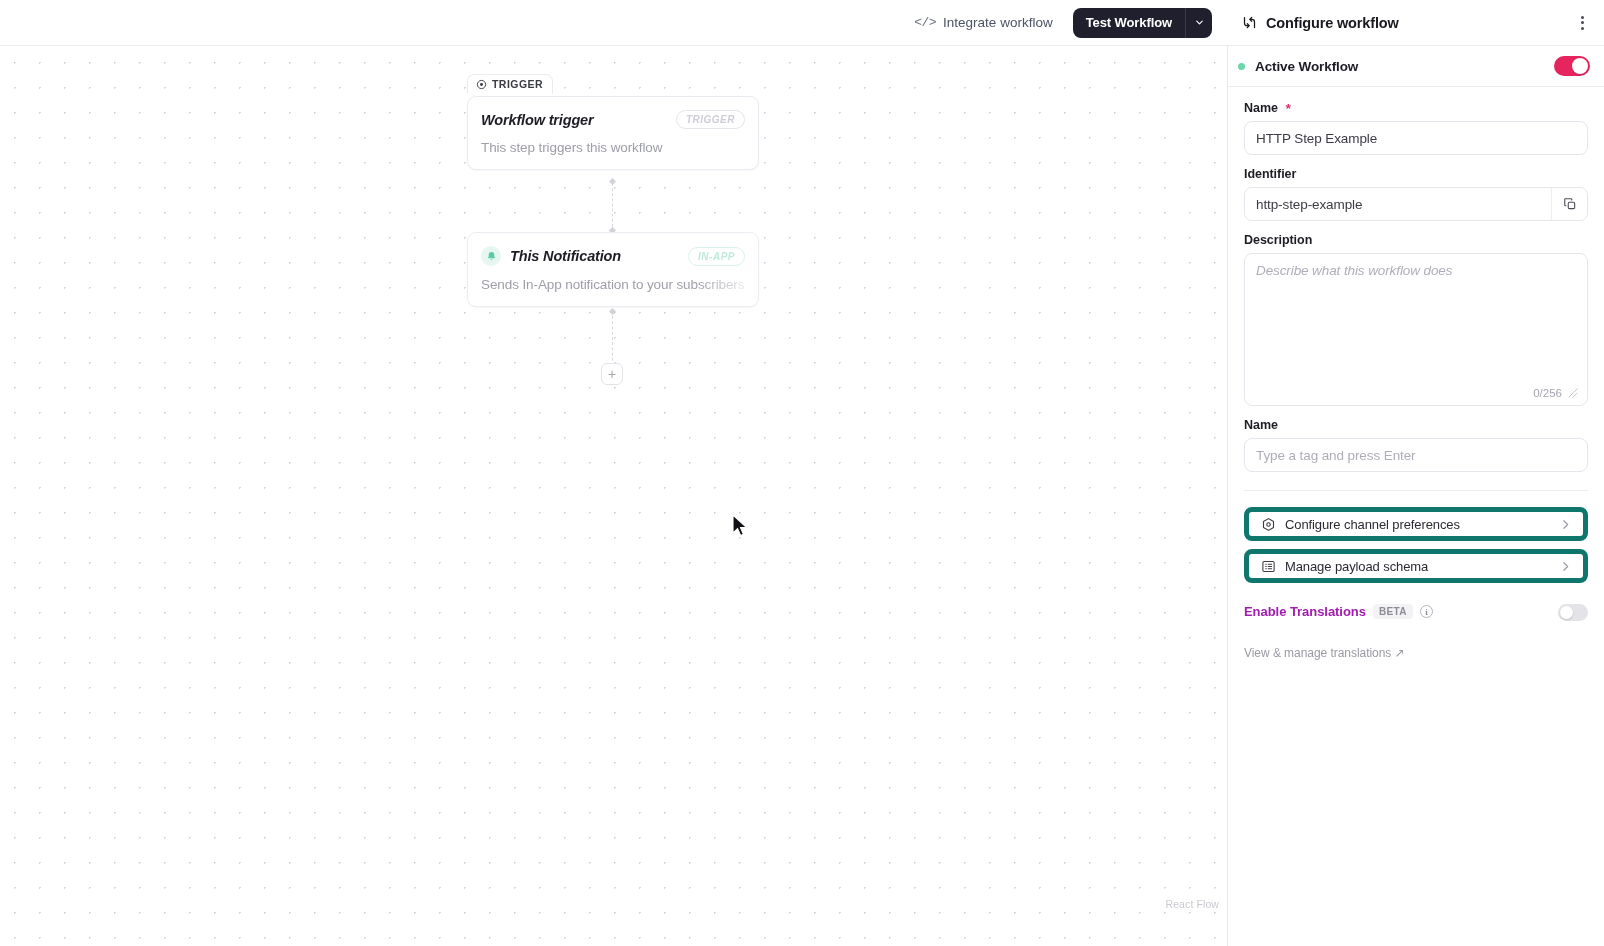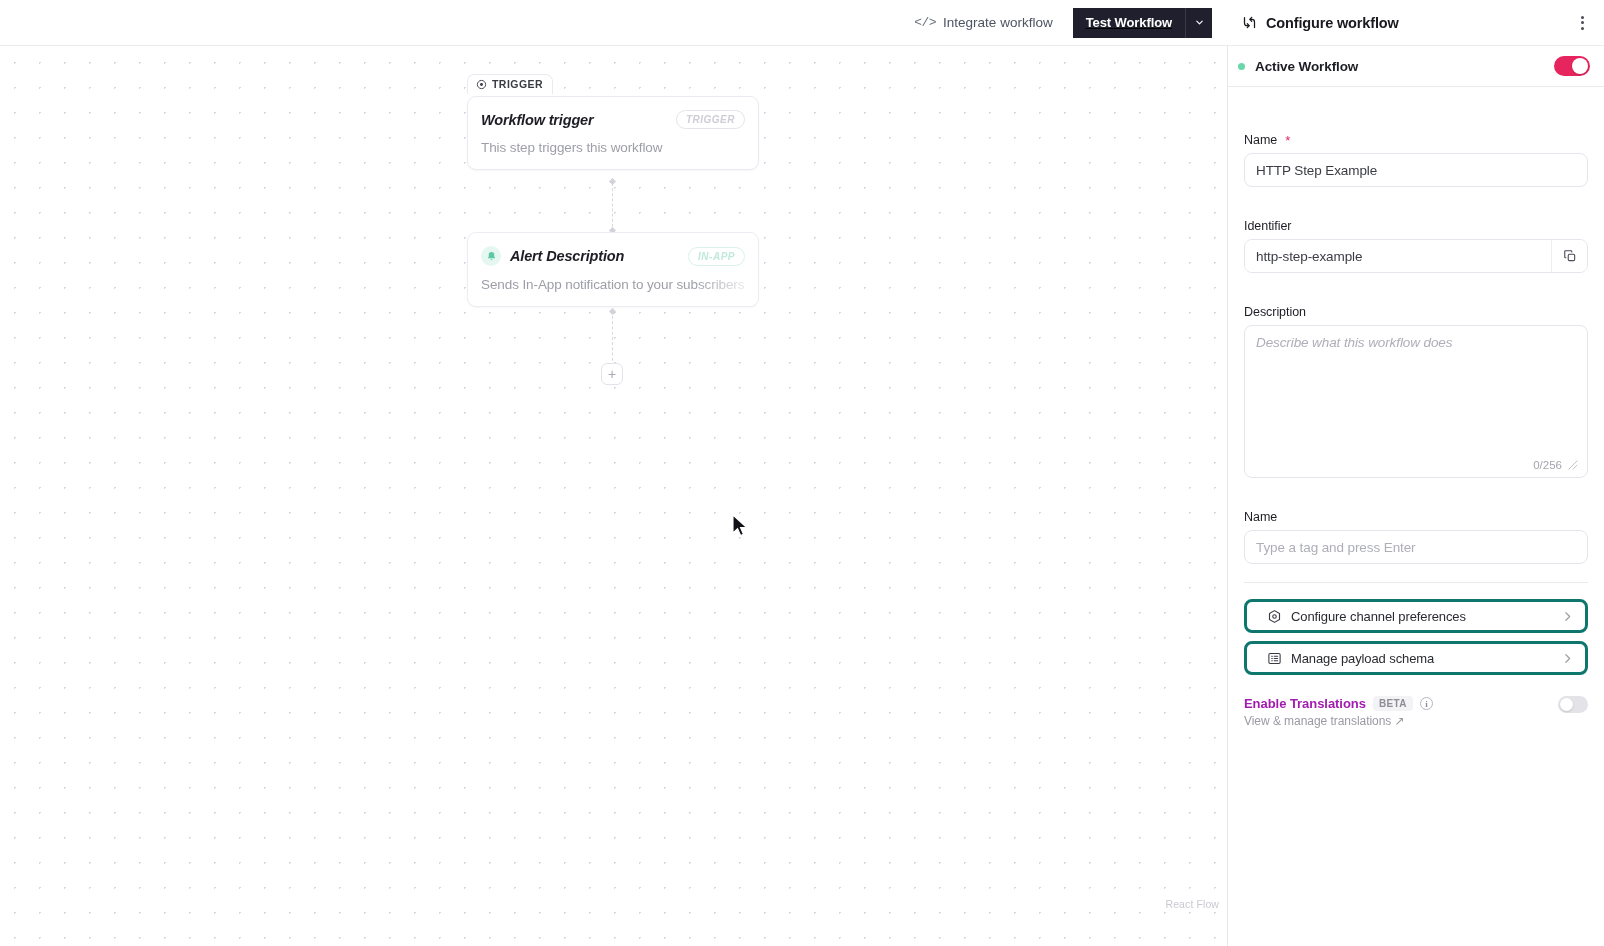--- a/index.html
+++ b/index.html
@@ -39,7 +39,7 @@
   .code-icon { color: #6b7280; font-size: 13px; font-family: "Liberation Mono", monospace; letter-spacing: -0.5px; }
   .test-group {
     display: flex; align-items: stretch;
-    background: #201f2e; border-radius: 0; overflow: hidden; height: 30px; text-decoration: underline;
+    background: #201f2e; border-radius: 8px; overflow: hidden; height: 30px;
   }
   .test-btn {
     display: flex; align-items: center; padding: 0 13px;

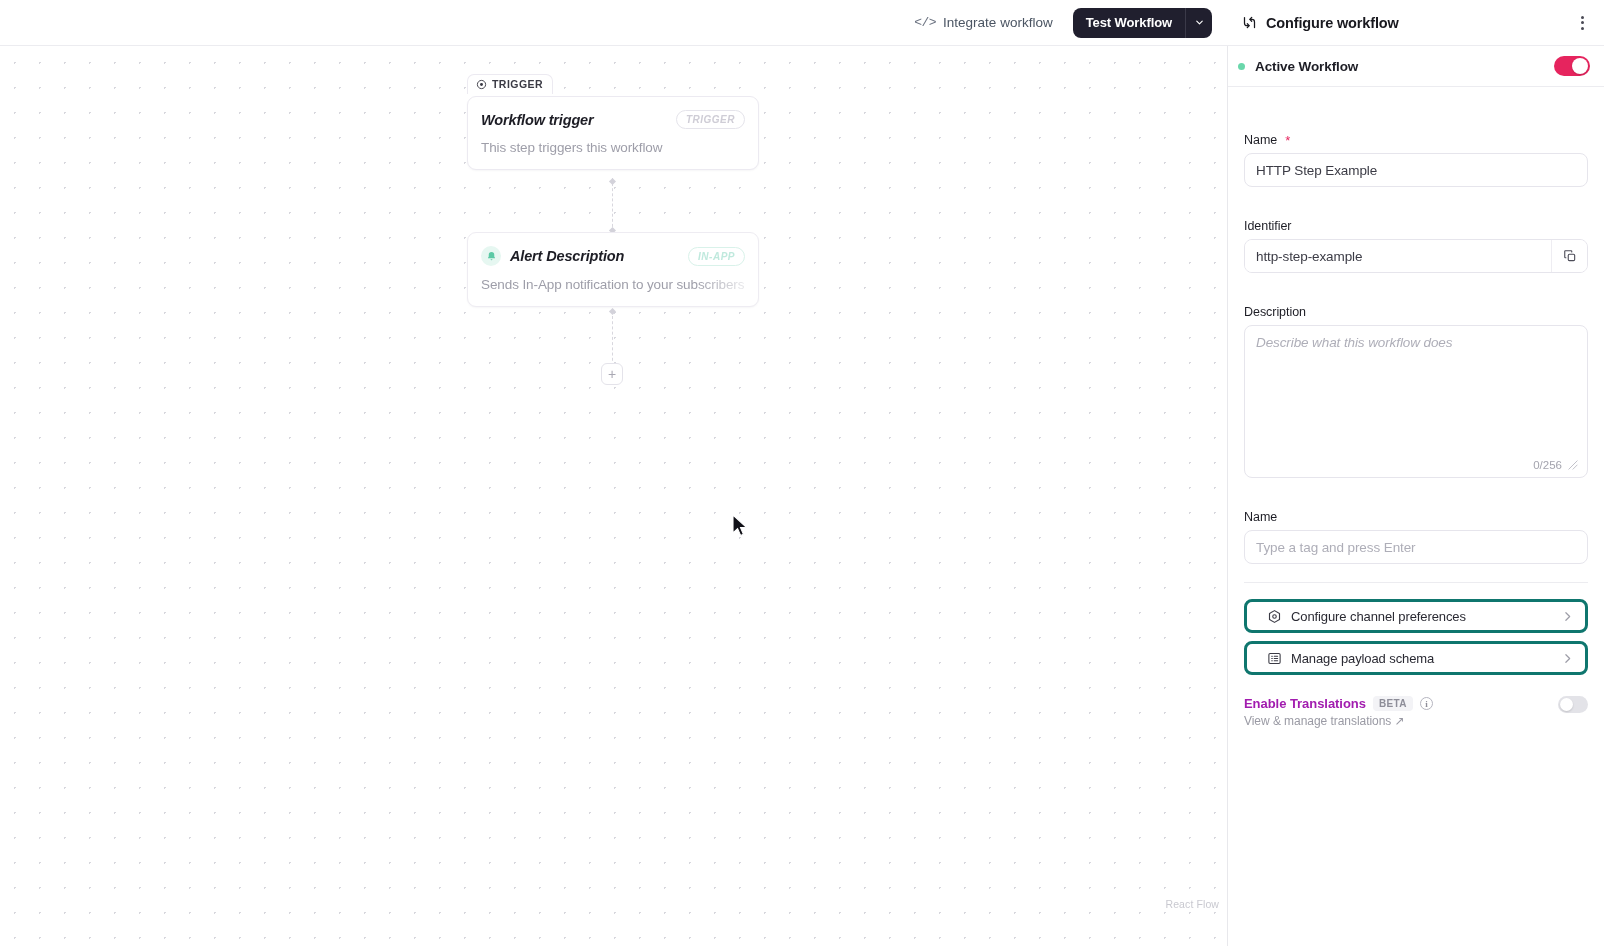--- a/index.html
+++ b/index.html
@@ -185,8 +185,8 @@
   .field { margin-bottom: 12px; }
   .field-label {
     display: flex; align-items: center; gap: 8px;
-    font-size: 12.5px; font-weight: 400; color: #1d1d25;
-    margin-bottom: 6px; letter-spacing: -0.05px; margin-top: 32px;
+    font-size: 12.5px; font-weight: 700; color: #1d1d25;
+    margin-bottom: 6px; letter-spacing: -0.05px;
   }
   .req { color: #e6245e; font-size: 13px; line-height: 1; }
   .input {

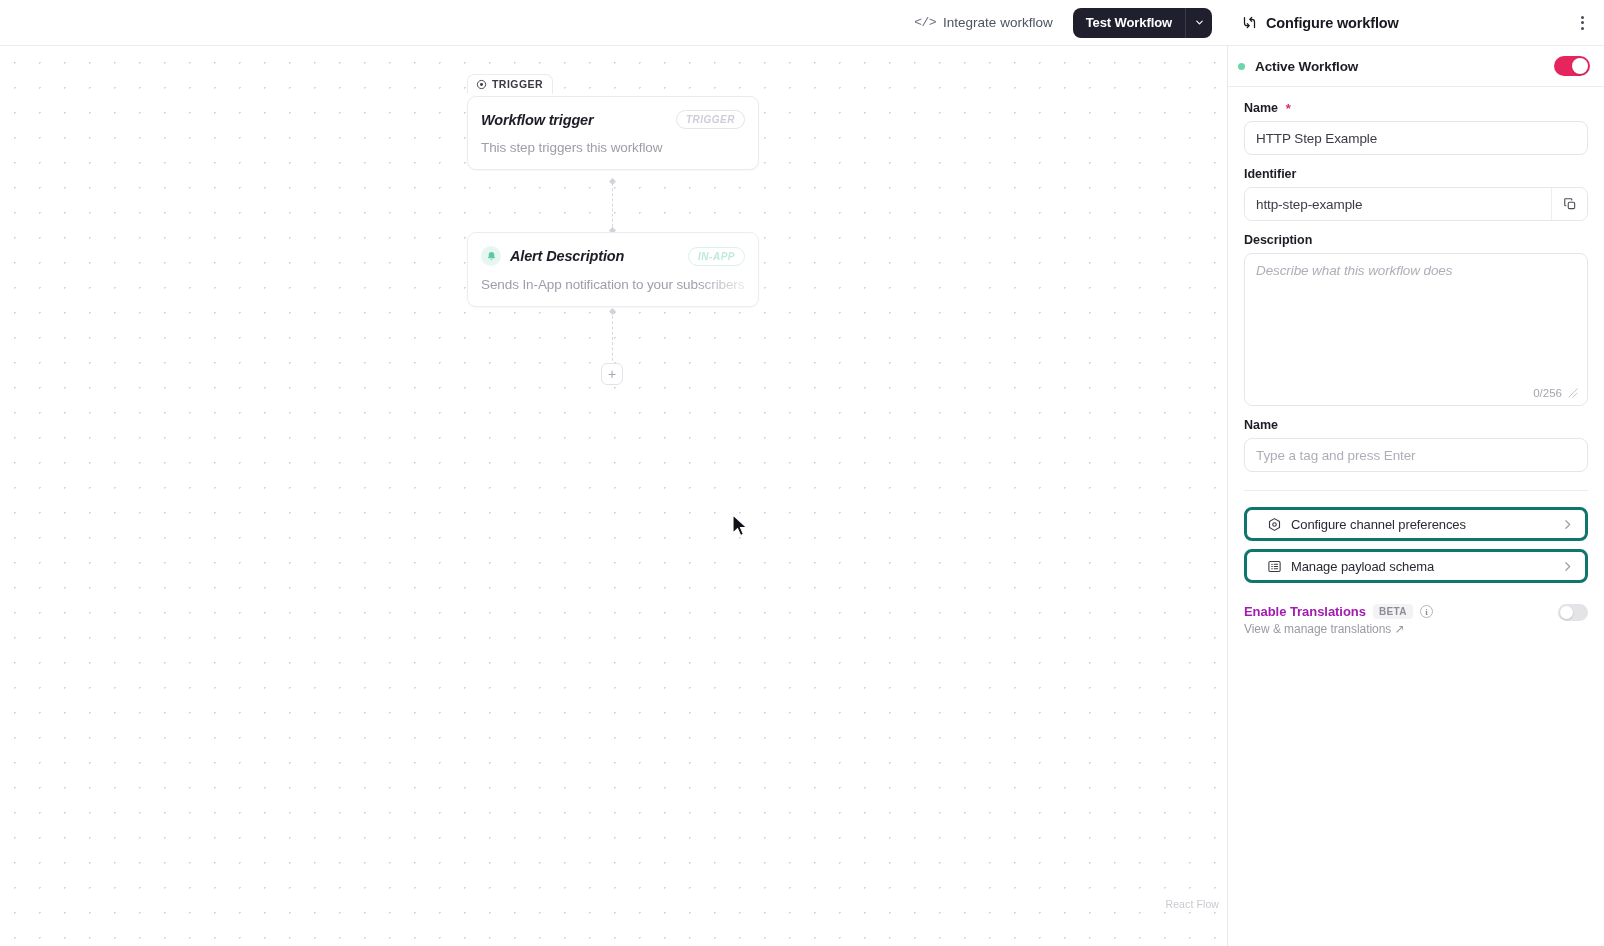--- a/index.html
+++ b/index.html
@@ -312,7 +312,7 @@
                 <path d="M10 18a2 2 0 0 0 4 0z"></path>
               </svg>
             </span>
-            <span class="node-title">Alert Description</span>
+            <span class="node-title">This Notification</span>
           </div>
           <span class="node-badge inapp">IN-APP</span>
         </div>

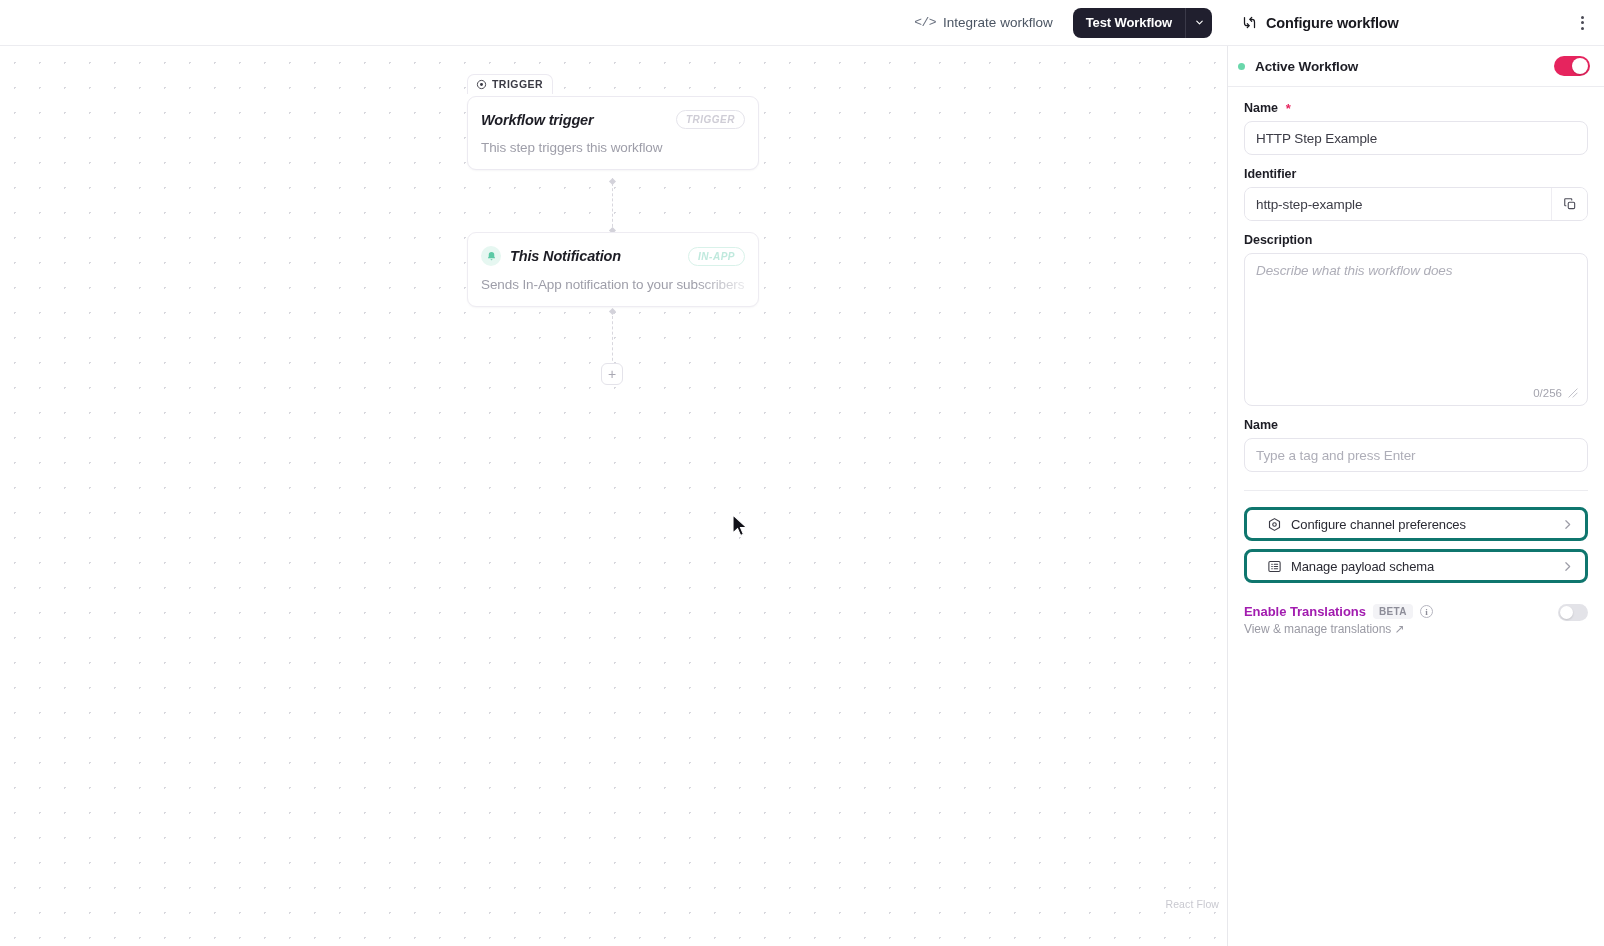--- a/index.html
+++ b/index.html
@@ -230,9 +230,9 @@
 
   .action-row {
     height: 34px;
-    border: 3px solid #0f766e; border-radius: 8px;
+    border: 5px solid #0f766e; border-radius: 8px;
     display: flex; align-items: center; justify-content: space-between;
-    padding: 0 11px 0 20px;
+    padding: 0 11px 0 12px;
     margin-bottom: 8px; cursor: pointer; background: #ffffff;
   }
   .action-left { display: flex; align-items: center; gap: 9px; }

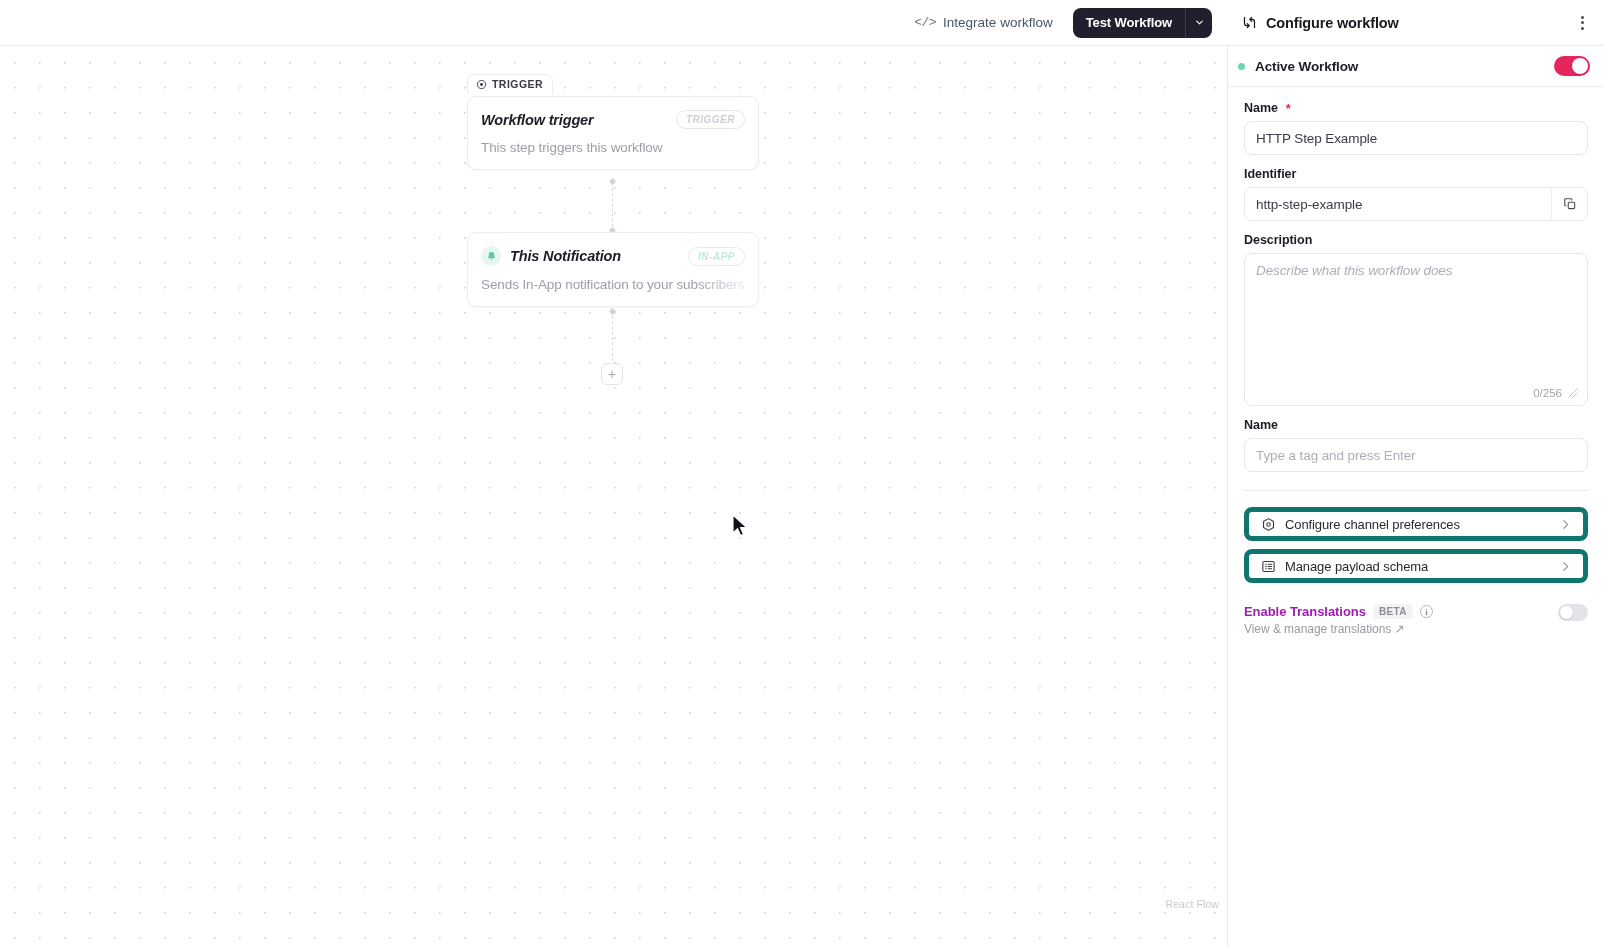--- a/index.html
+++ b/index.html
@@ -247,7 +247,7 @@
     color: #8d8d98; background: #f3f3f6;
     padding: 2px 6px; border-radius: 4px;
   }
-  .tr-link { font-size: 12px; color: #9a9aa4; letter-spacing: -0.05px; cursor: pointer; }
+  .tr-link { font-size: 12px; color: #9a9aa4; letter-spacing: -0.05px; cursor: pointer; margin-top: 24px; }
   .info-i {
     width: 13px; height: 13px; border-radius: 50%;
     border: 1px solid #b5b5bf; color: #8d8d98;

